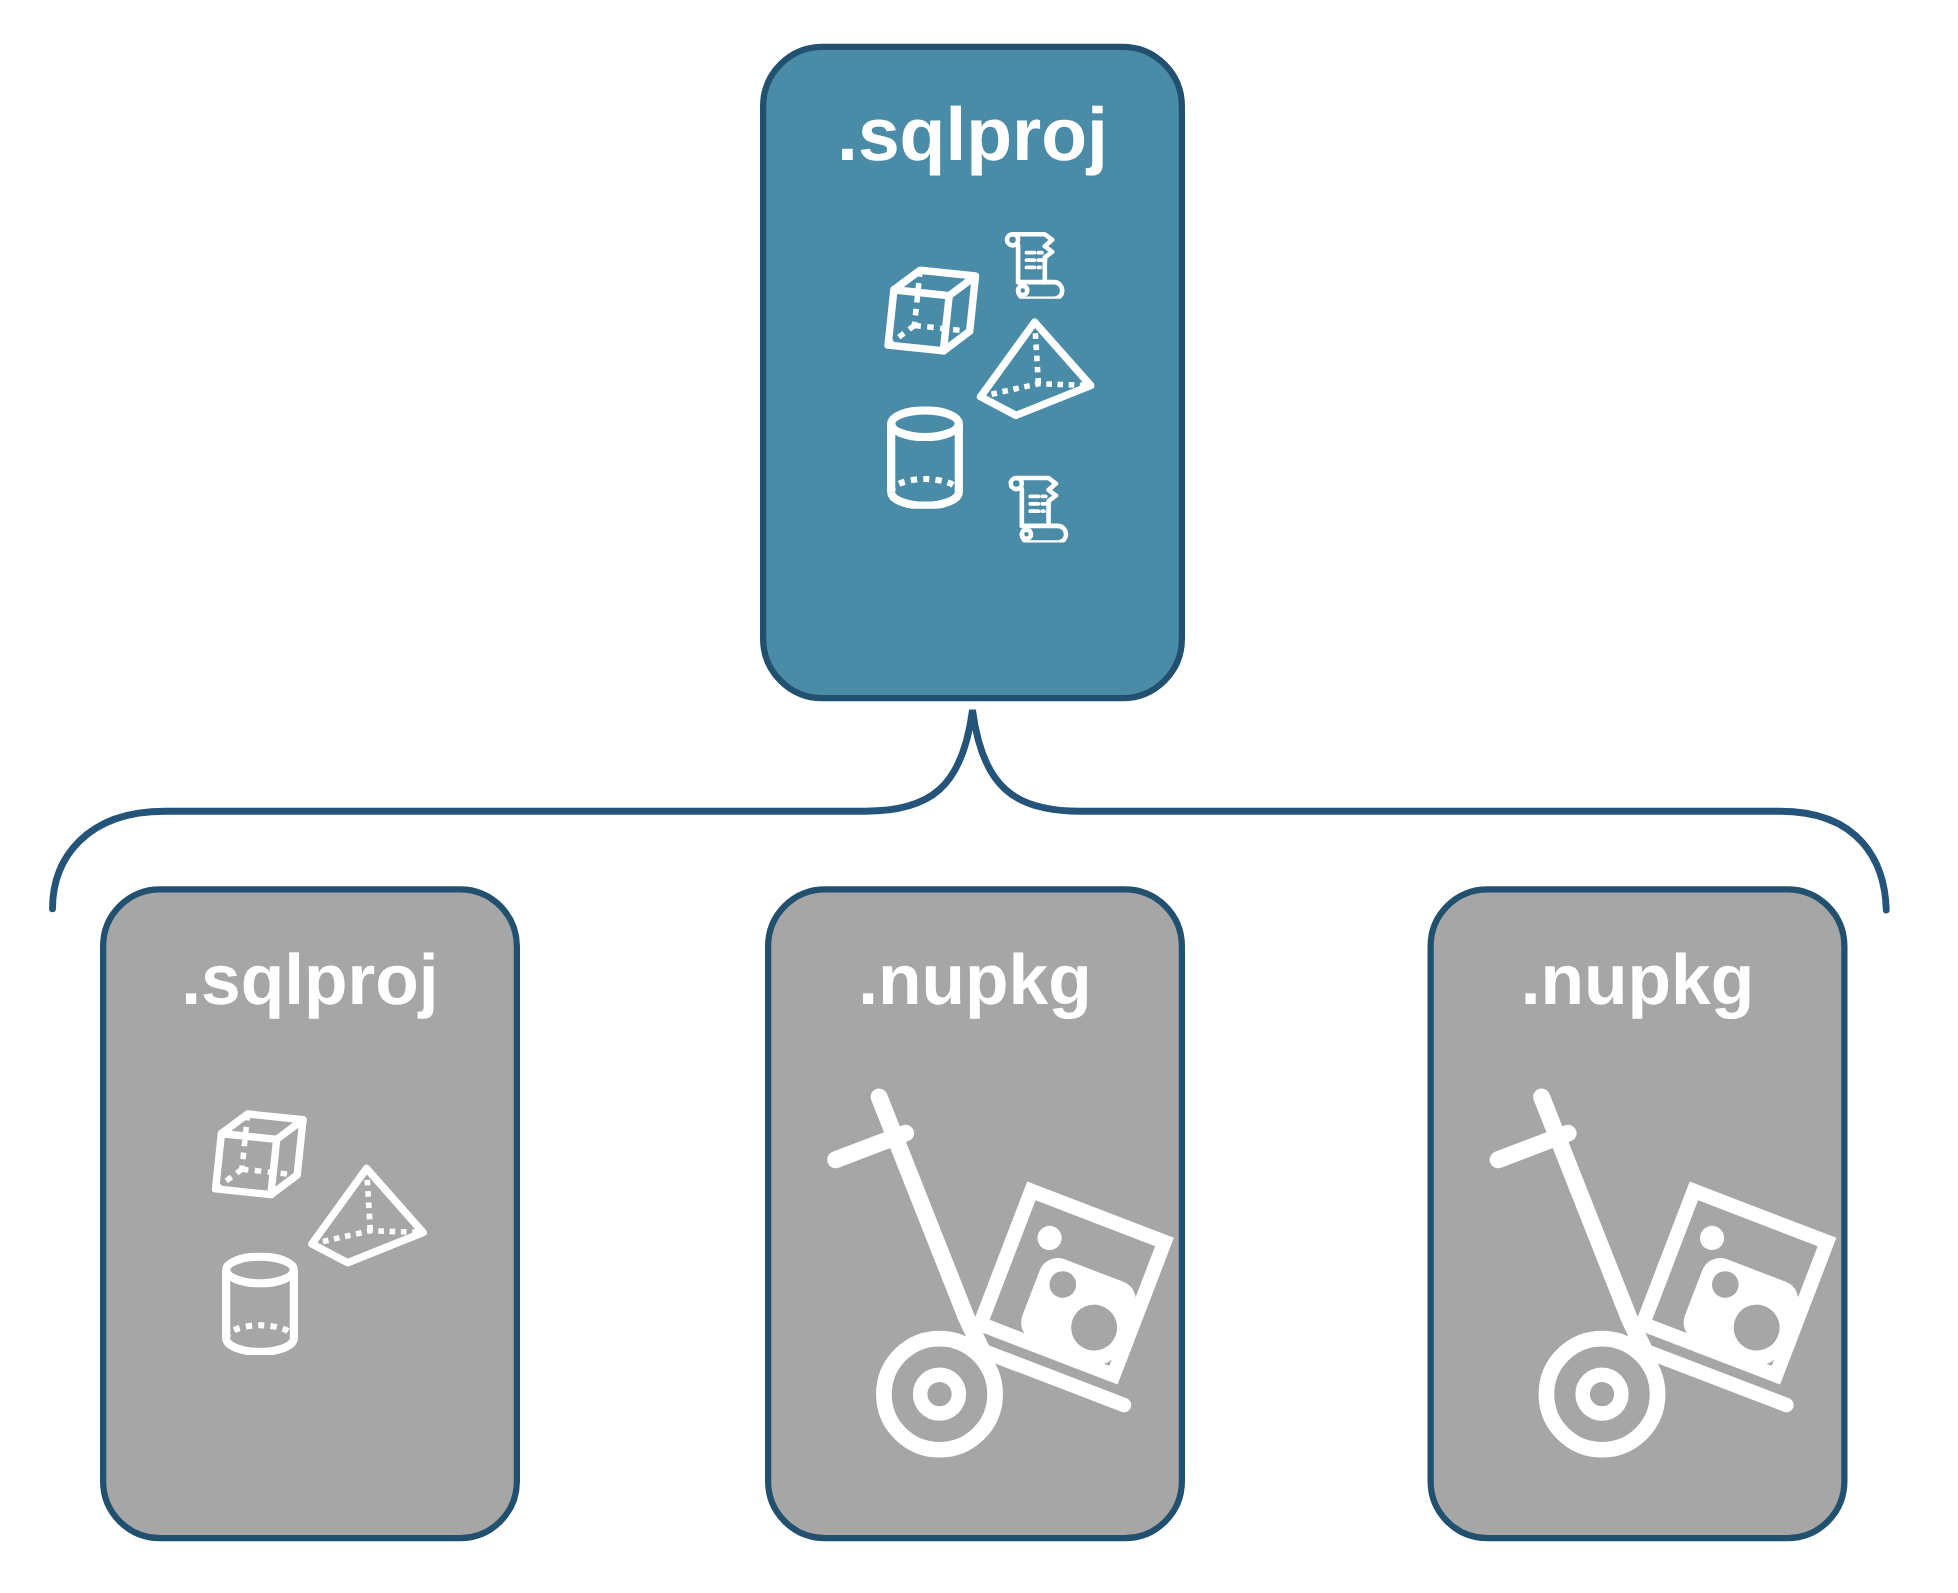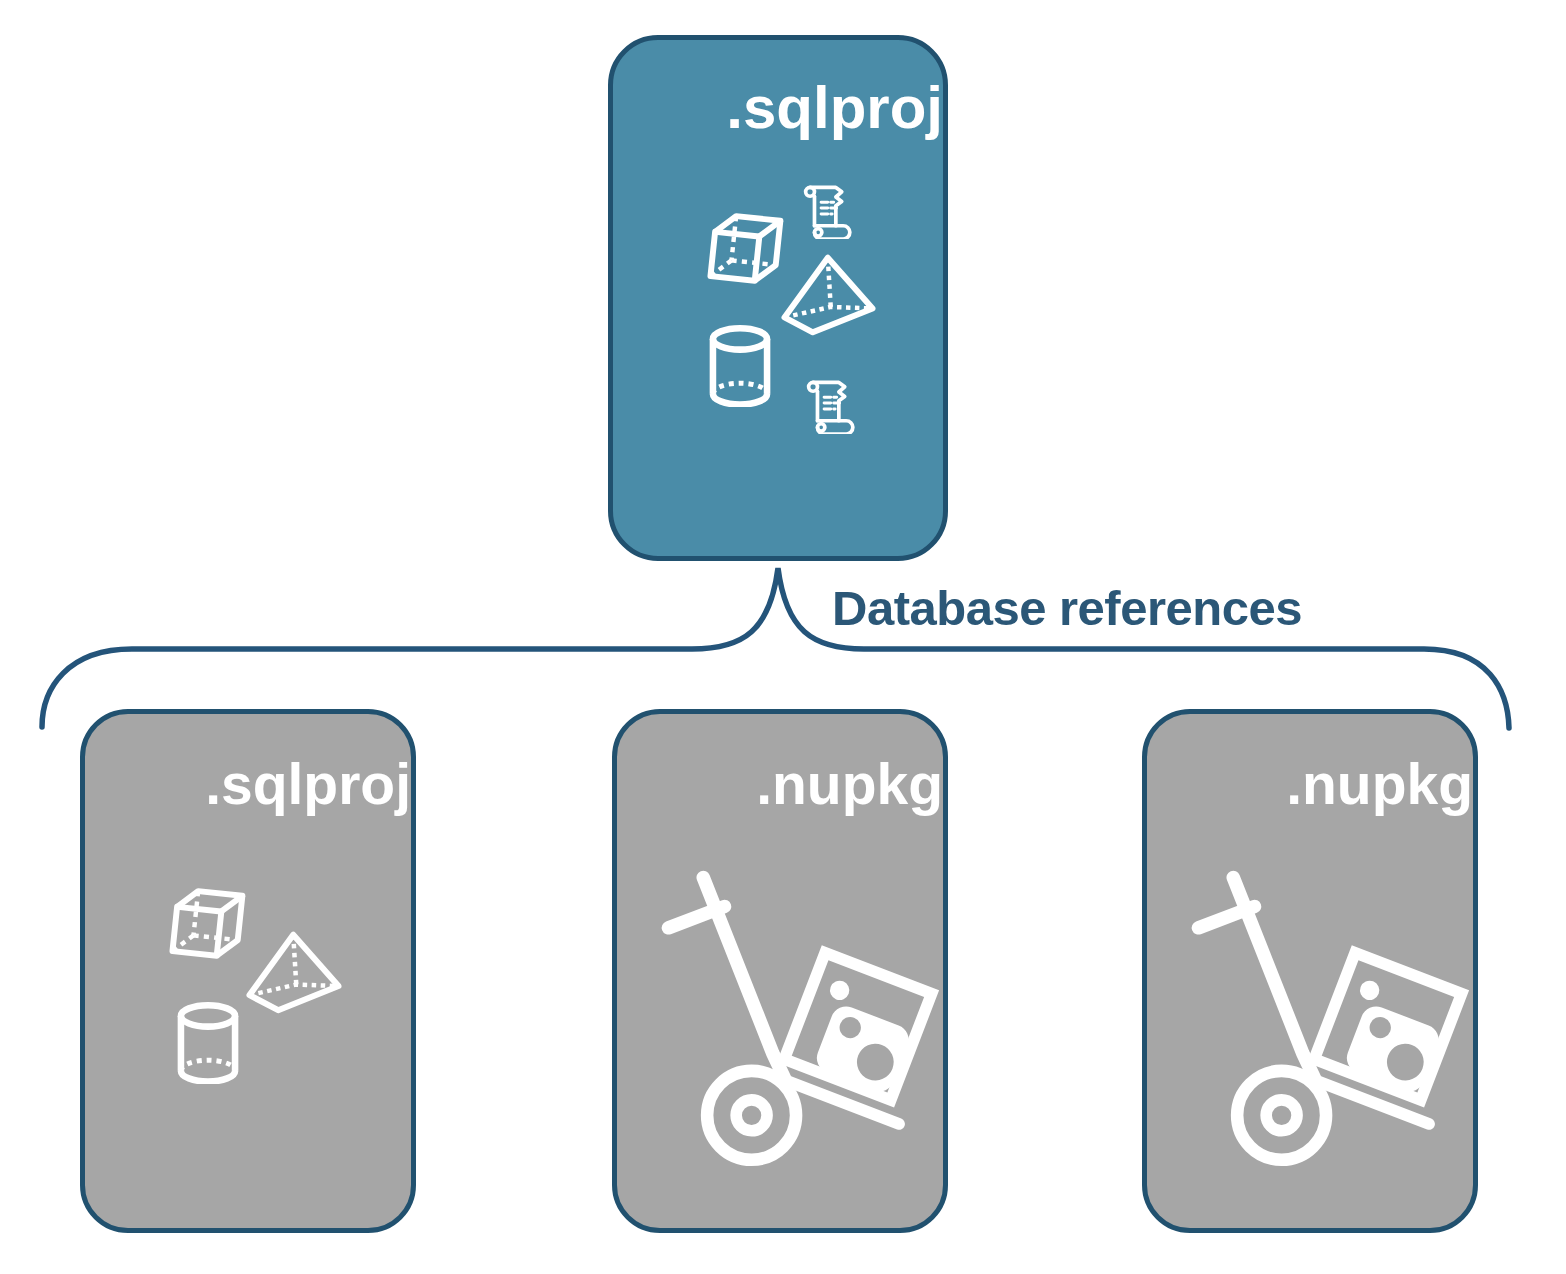--- a/index.html
+++ b/index.html
@@ -21,7 +21,7 @@
   .box.child.c2{left:1142px;}
   .box-title{
     position:absolute;left:0;right:0;top:38px;
-    text-align:right;
+    text-align:center;
     font-size:60px;font-weight:bold;color:var(--icon-white);
     letter-spacing:0px;line-height:1;
   }

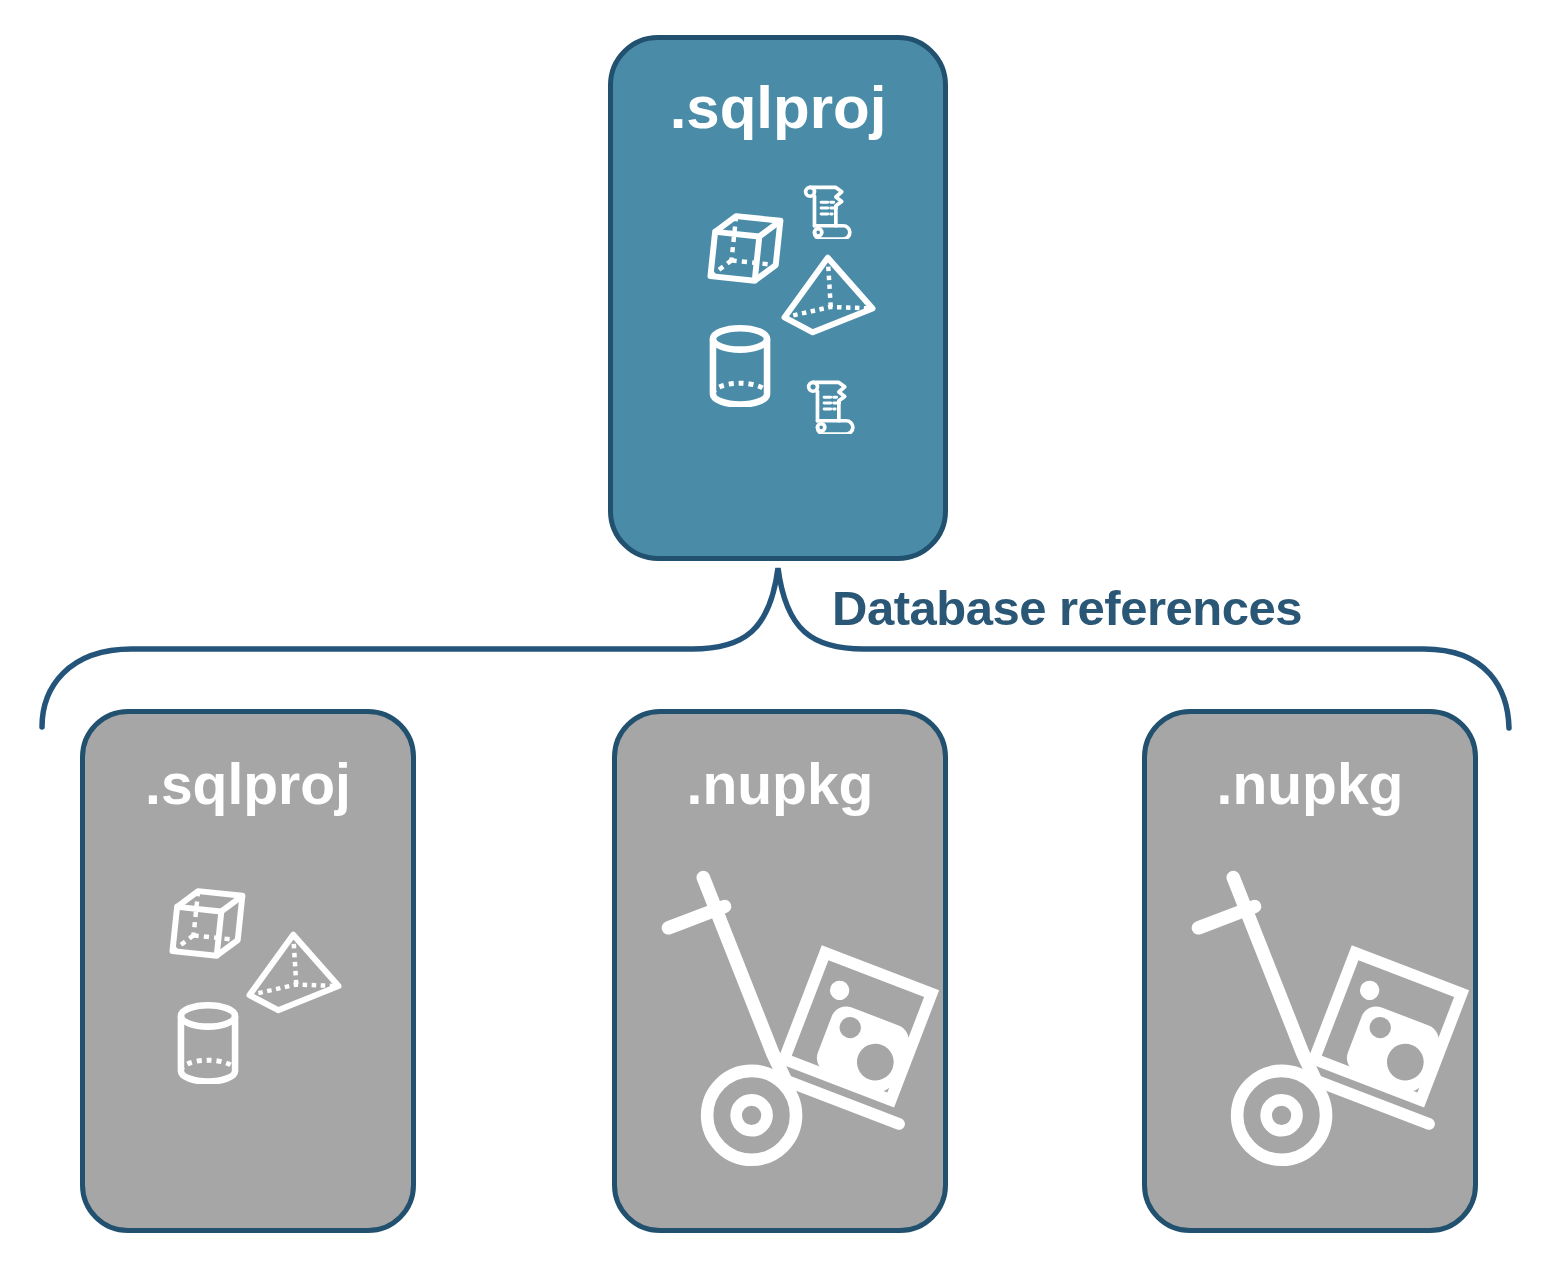--- a/index.html
+++ b/index.html
@@ -49,7 +49,6 @@
              C 1488 649, 1508 690, 1509 728" fill="none" stroke="#24547A" stroke-width="5.5" stroke-linecap="round"></path>
   </svg>
 
-  <div class="connector-label">Database references</div>
 
   <div class="box root">
     <div class="box-title">.sqlproj</div>

